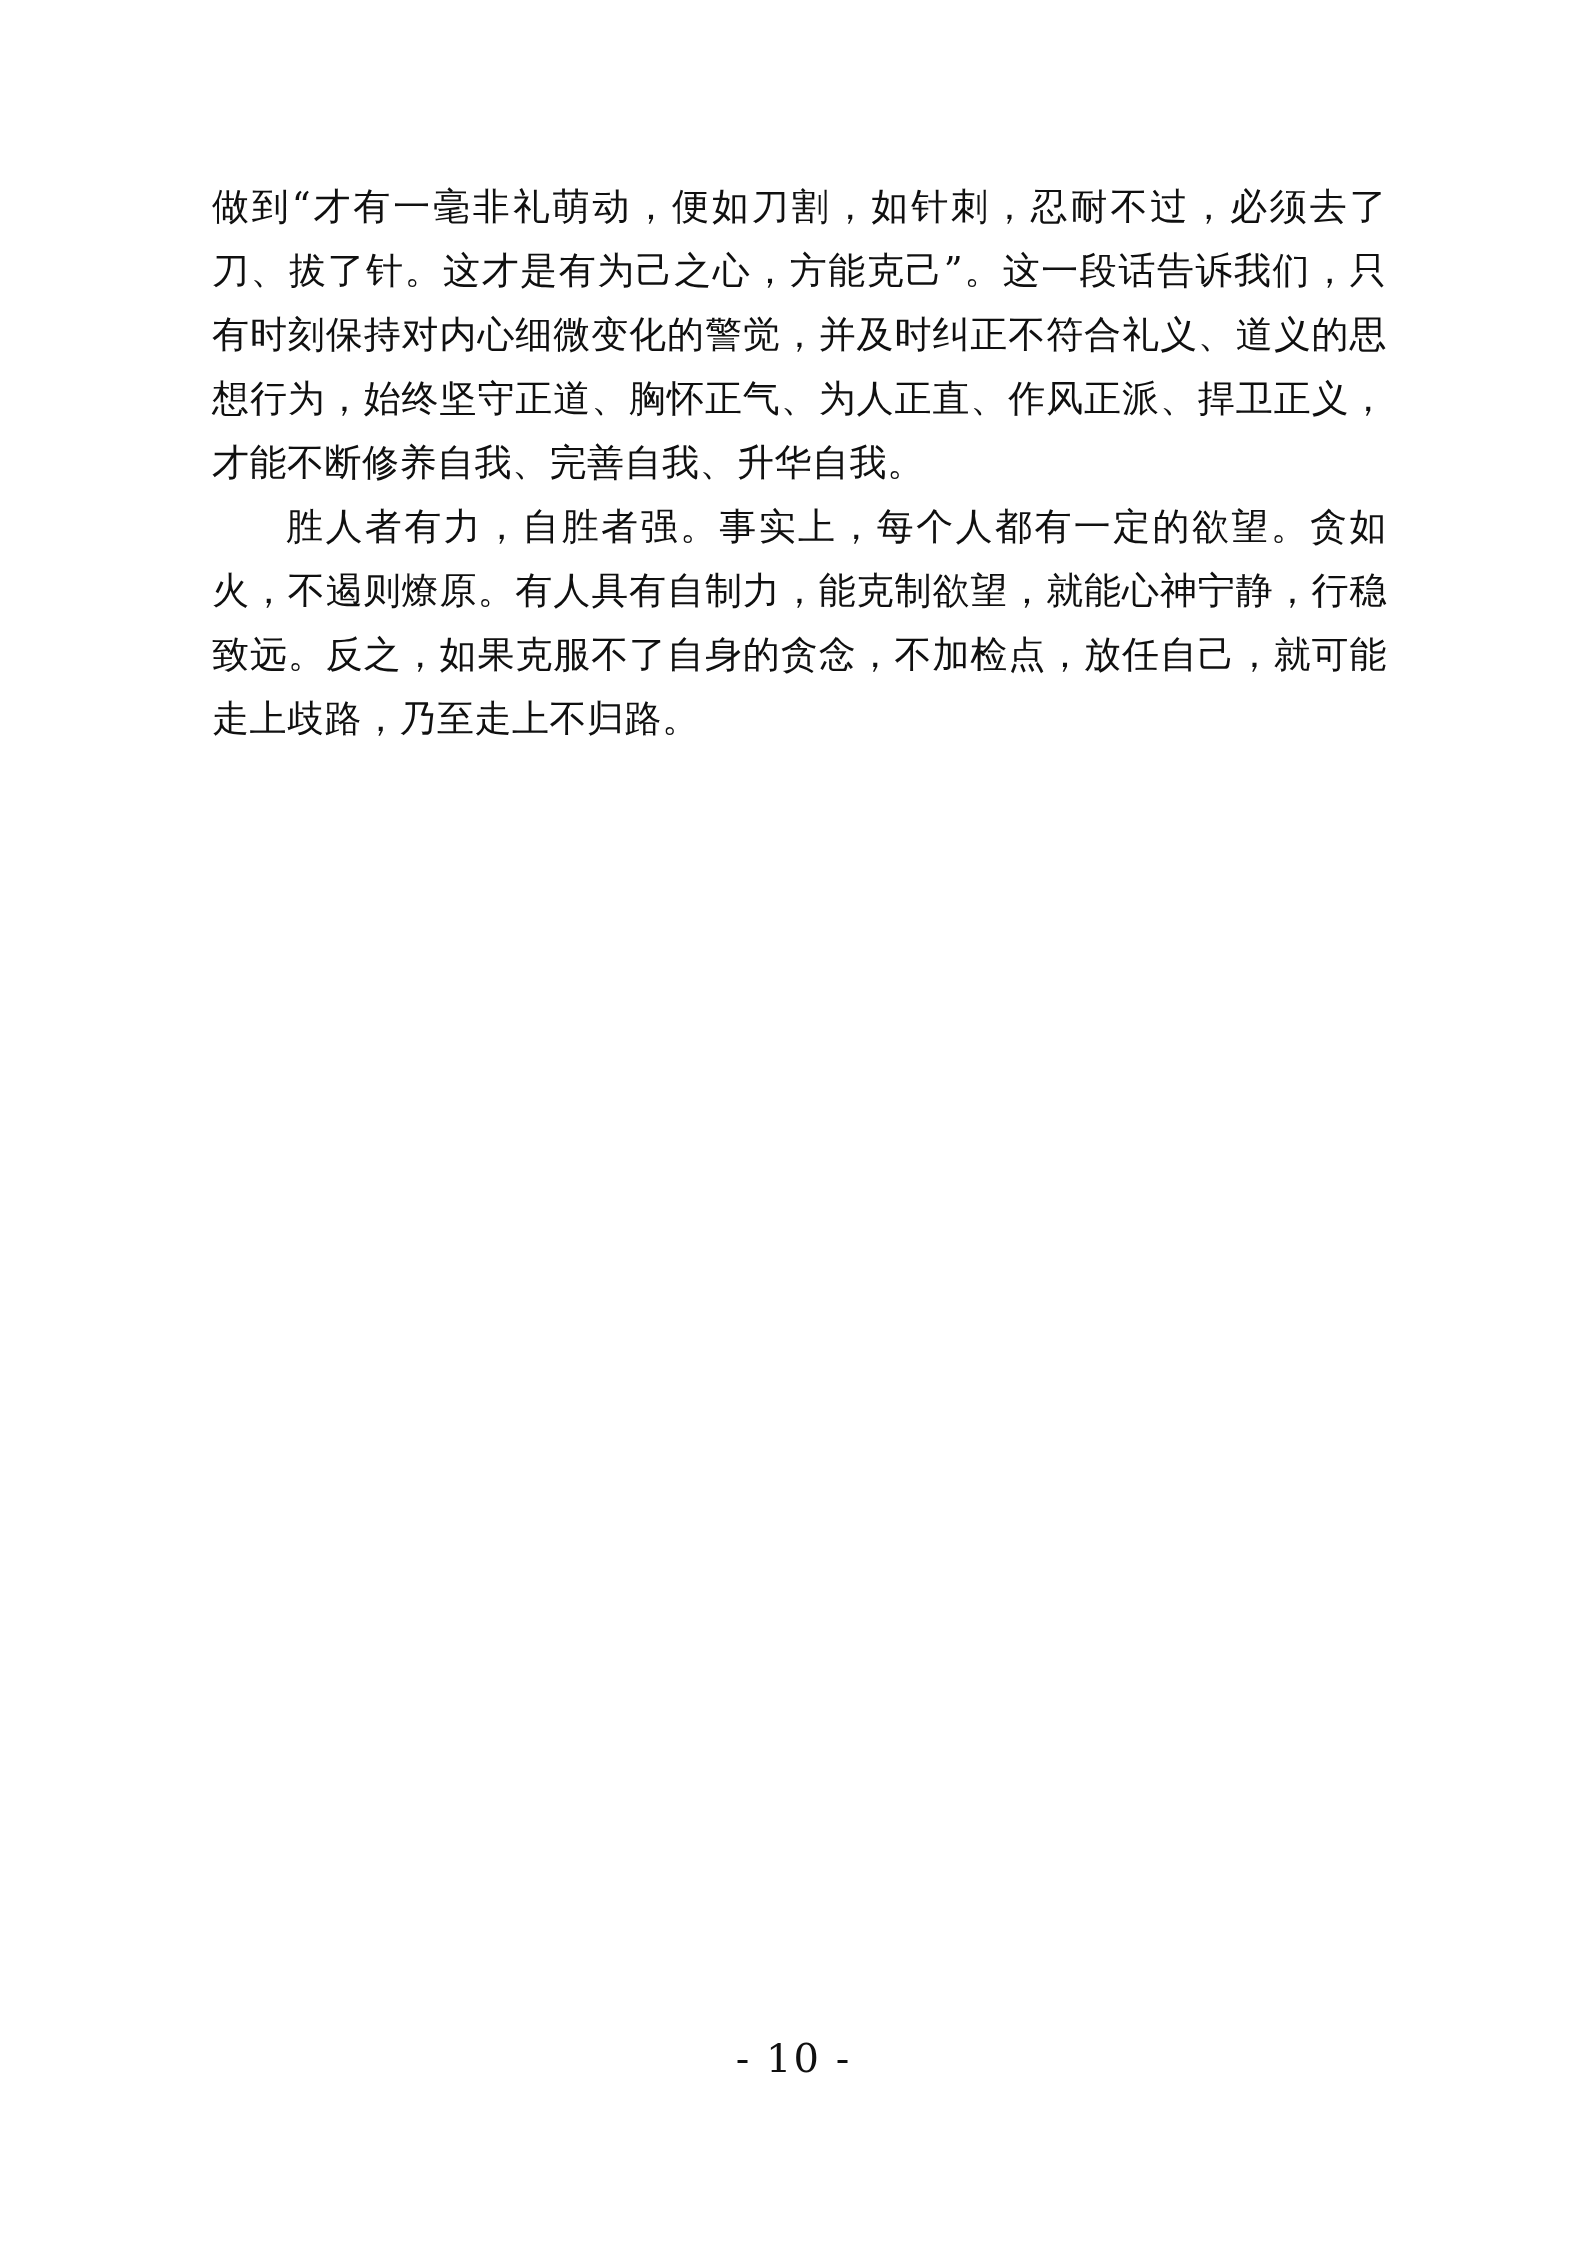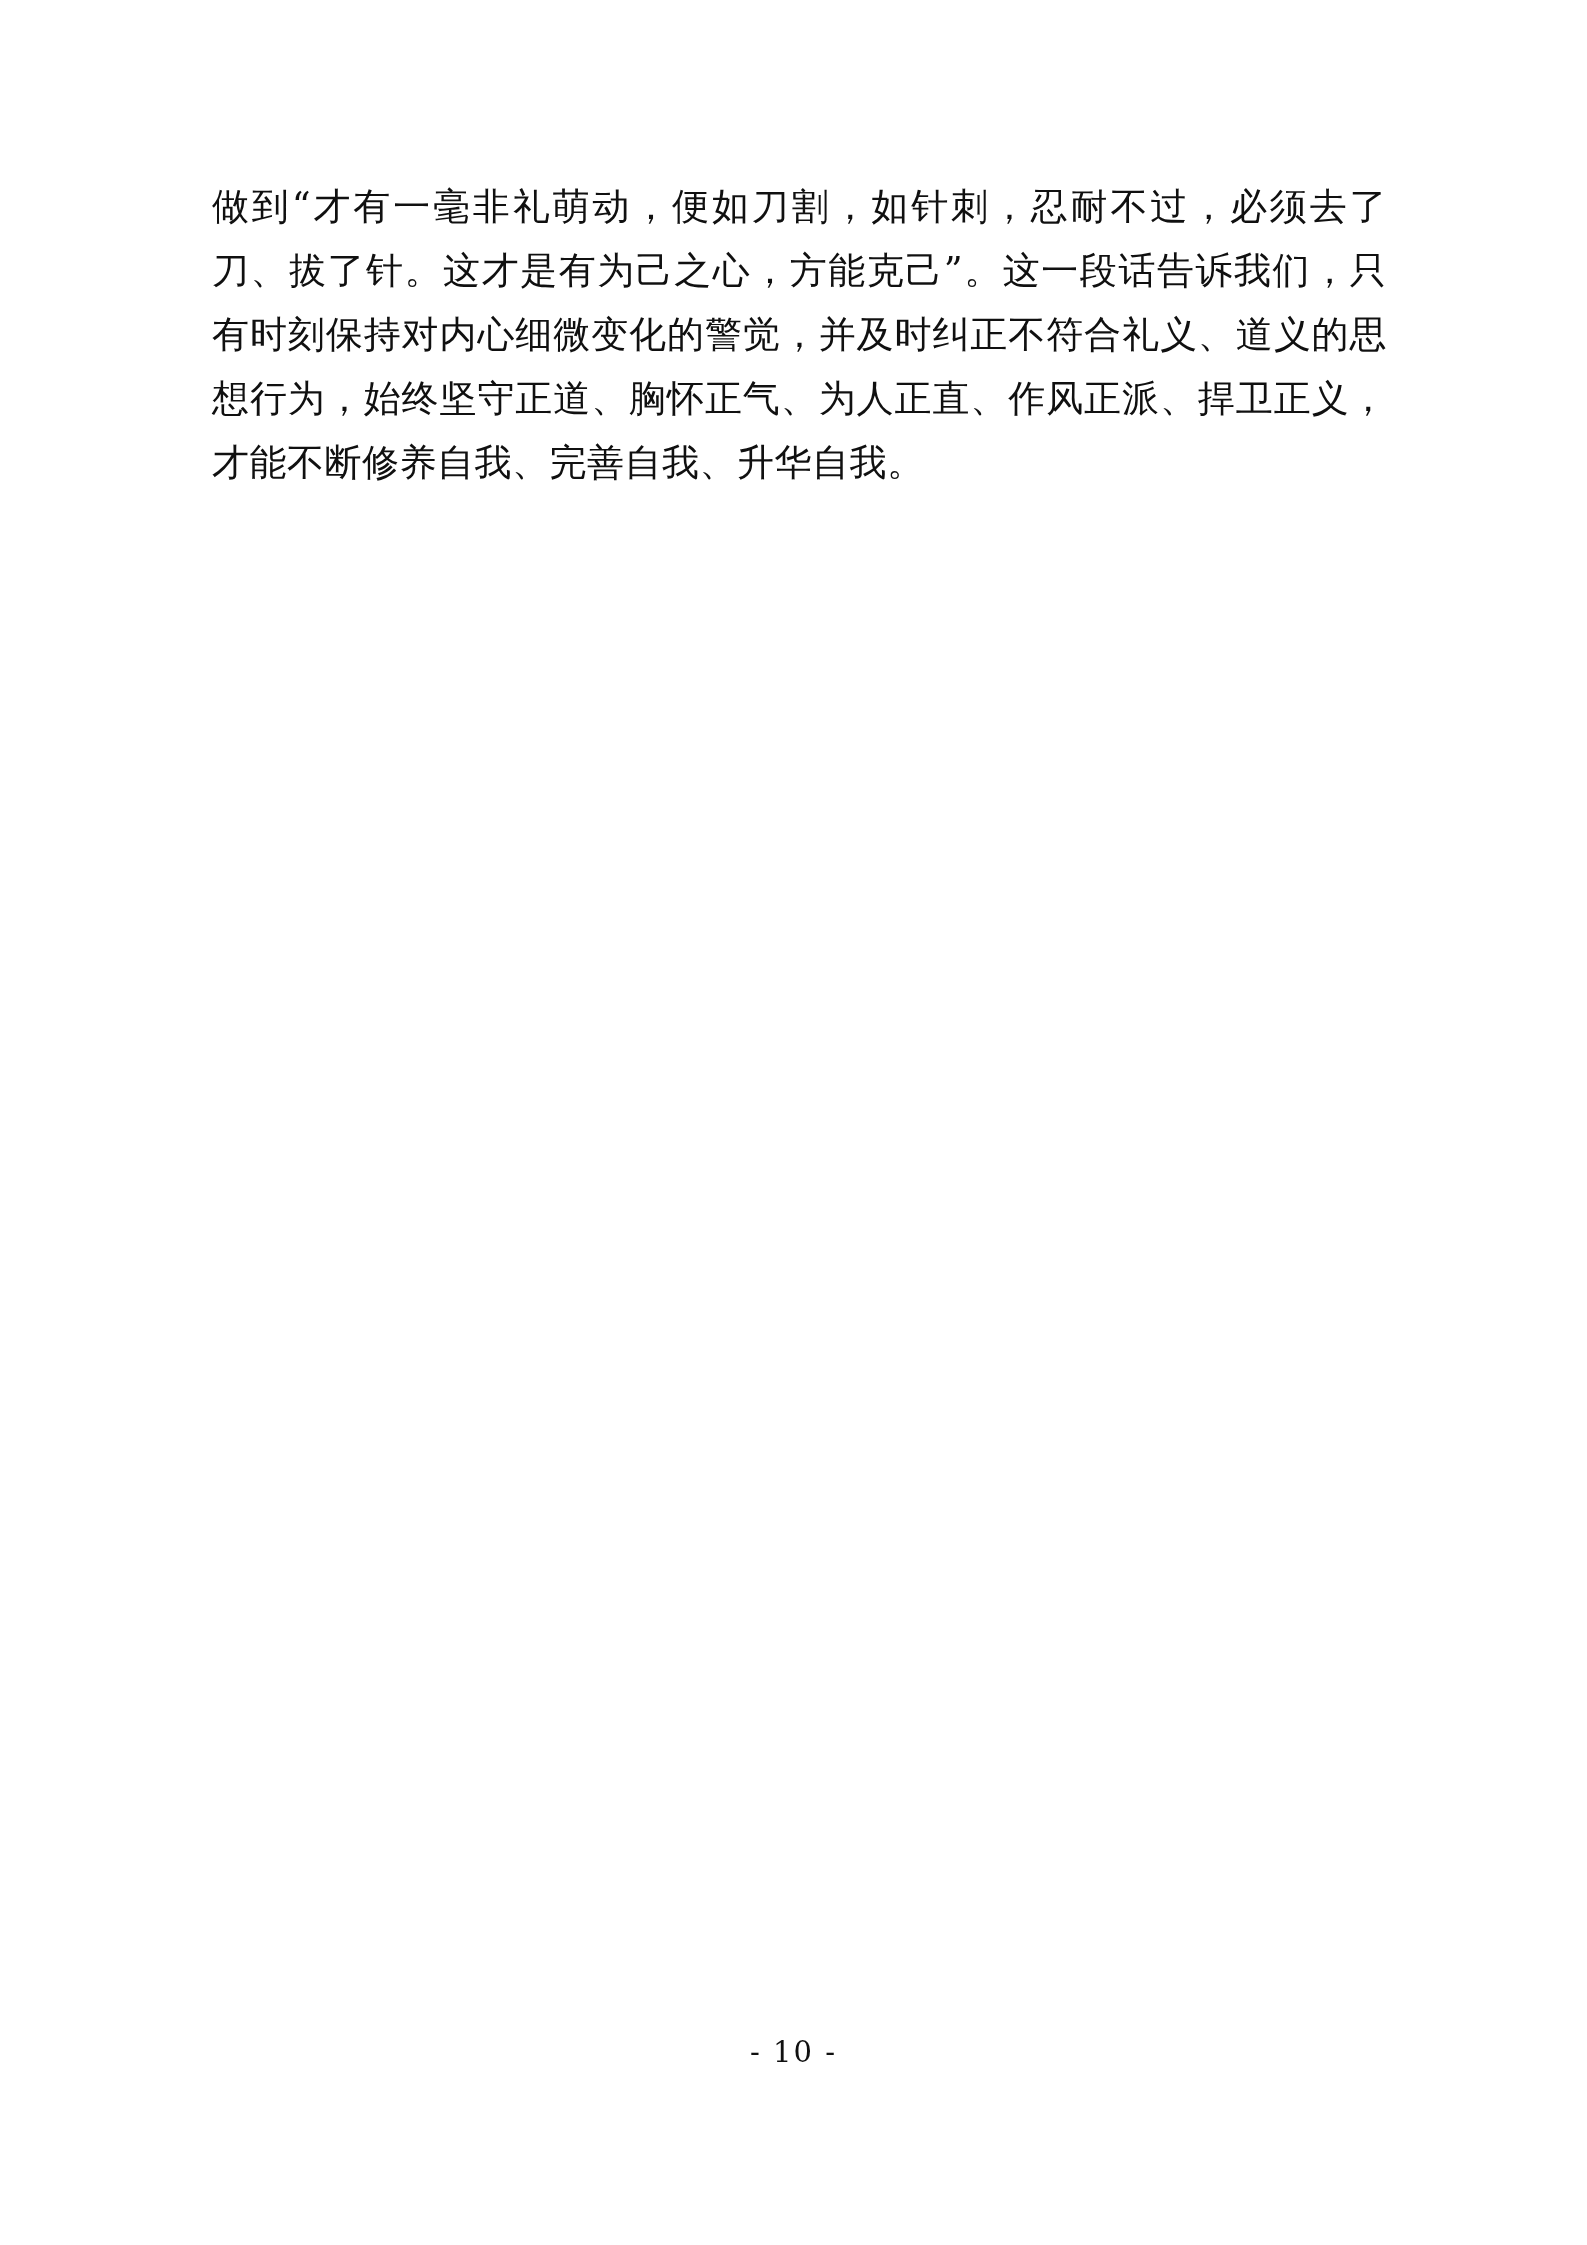--- a/index.html
+++ b/index.html
@@ -61,6 +61,7 @@
 <div class="page">
   <div class="content">
     <p class="para">做到“才有一毫非礼萌动，便如刀割，如针刺，忍耐不过，必须去了刀、拔了针。这才是有为己之心，方能克己”。这一段话告诉我们，只有时刻保持对内心细微变化的警觉，并及时纠正不符合礼义、道义的思想行为，始终坚守正道、胸怀正气、为人正直、作风正派、捍卫正义，才能不断修养自我、完善自我、升华自我。</p>
+    <p class="para indent">胜人者有力，自胜者强。事实上，每个人都有一定的欲望。贪如火，不遏则燎原。有人具有自制力，能克制欲望，就能心神宁静，行稳致远。反之，如果克服不了自身的贪念，不加检点，放任自己，就可能走上歧路，乃至走上不归路。</p>
   </div>
   <div class="footer">- 10 -</div>
 </div>

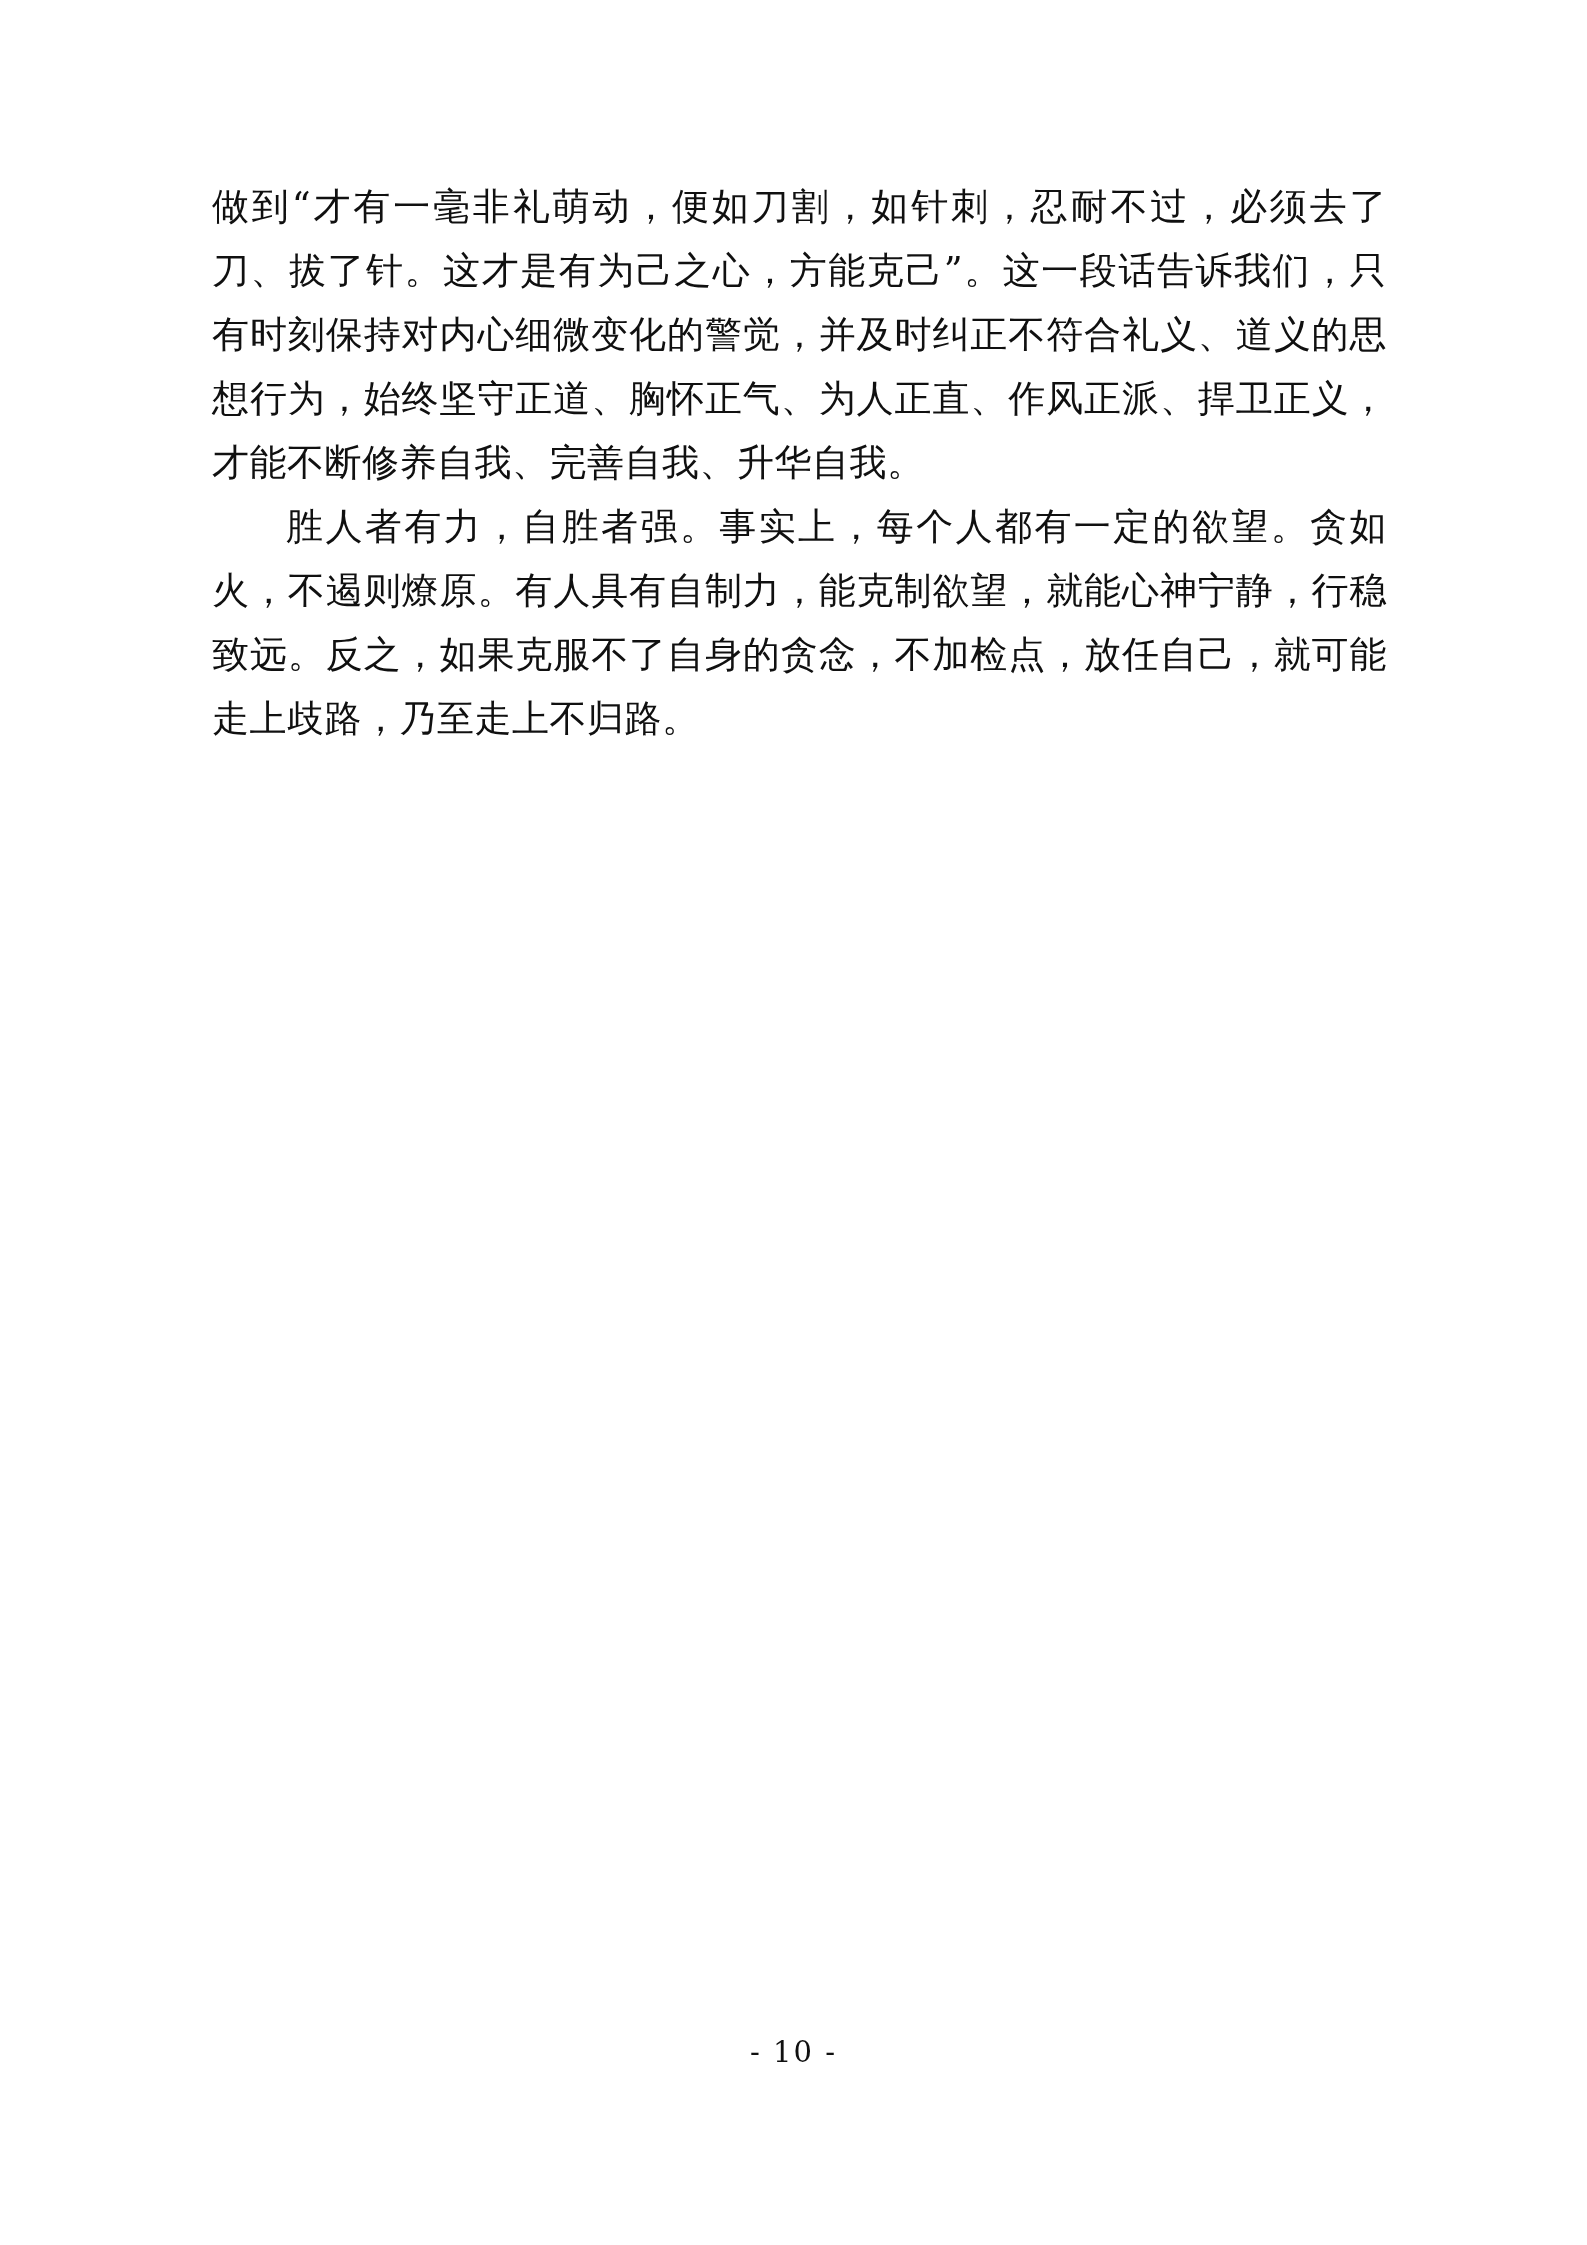--- a/index.html
+++ b/index.html
@@ -49,7 +49,7 @@
     top: 2035px;
     width: 1587px;
     text-align: center;
-    font-size: 29px;
+    font-size: 40px;
     font-family: "DejaVu Serif", serif;
     color: #101010;
     letter-spacing: 2px;

